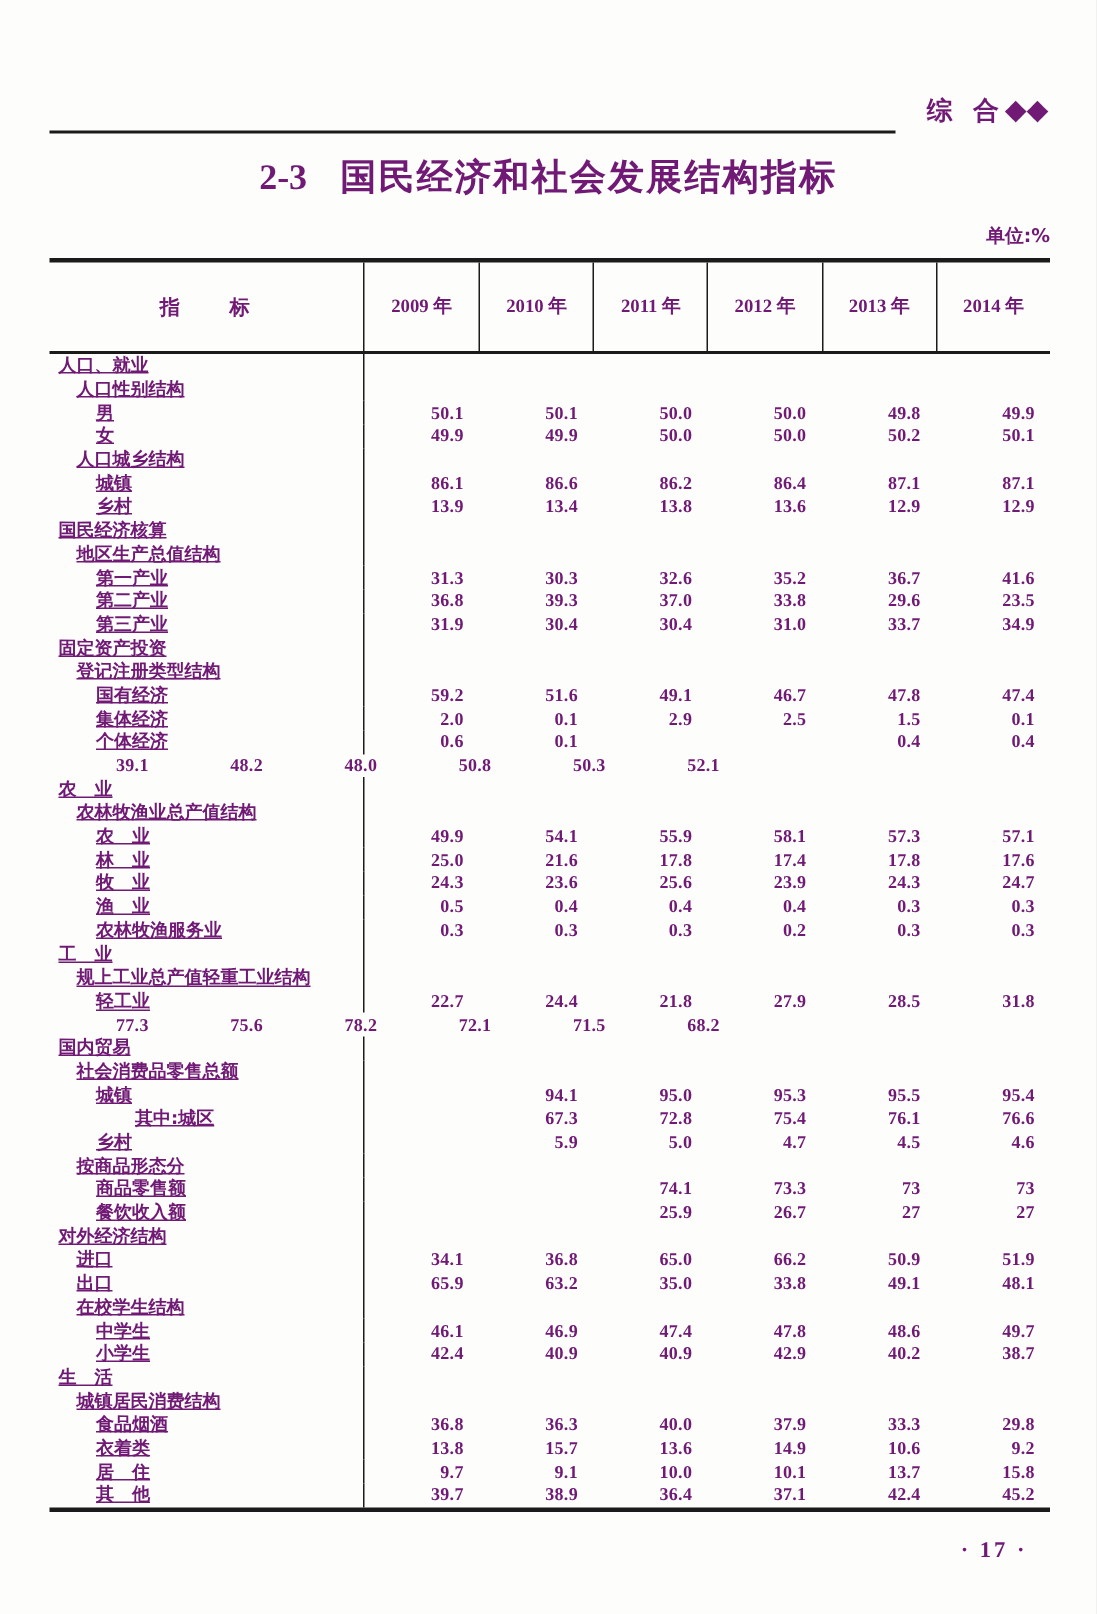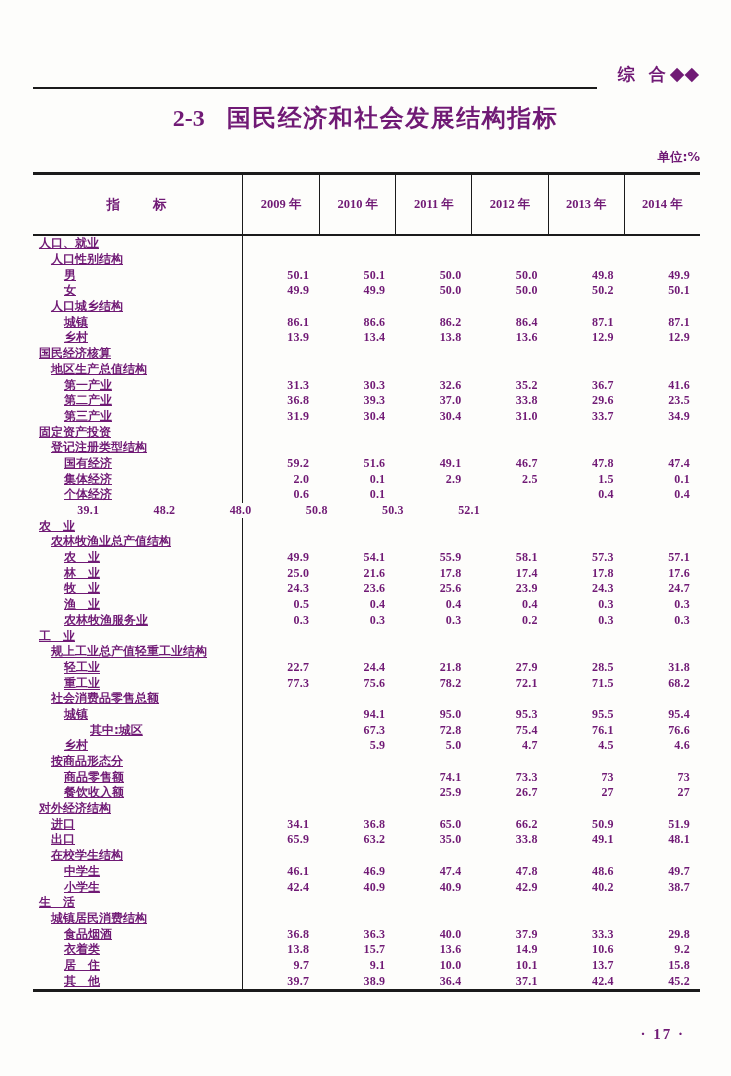--- a/index.html
+++ b/index.html
@@ -366,7 +366,6 @@
           <div class="tval">31.8</div>
         </div>
         <div class="trow">
-          <div class="tlabel lvl2 underline">重工业</div>
           <div class="tval">77.3</div>
           <div class="tval">75.6</div>
           <div class="tval">78.2</div>

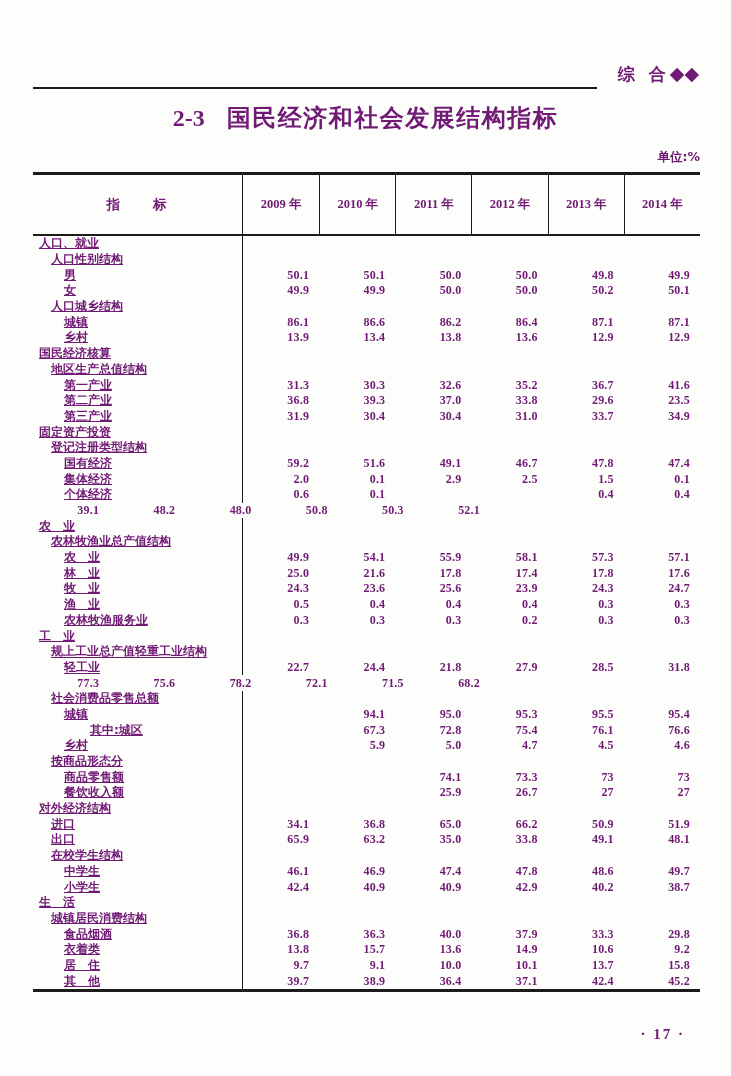--- a/index.html
+++ b/index.html
@@ -374,6 +374,15 @@
           <div class="tval">68.2</div>
         </div>
         <div class="trow">
+          <div class="tlabel lvl0">国内贸易</div>
+          <div class="tval"></div>
+          <div class="tval"></div>
+          <div class="tval"></div>
+          <div class="tval"></div>
+          <div class="tval"></div>
+          <div class="tval"></div>
+        </div>
+        <div class="trow">
           <div class="tlabel lvl1">社会消费品零售总额</div>
           <div class="tval"></div>
           <div class="tval"></div>

